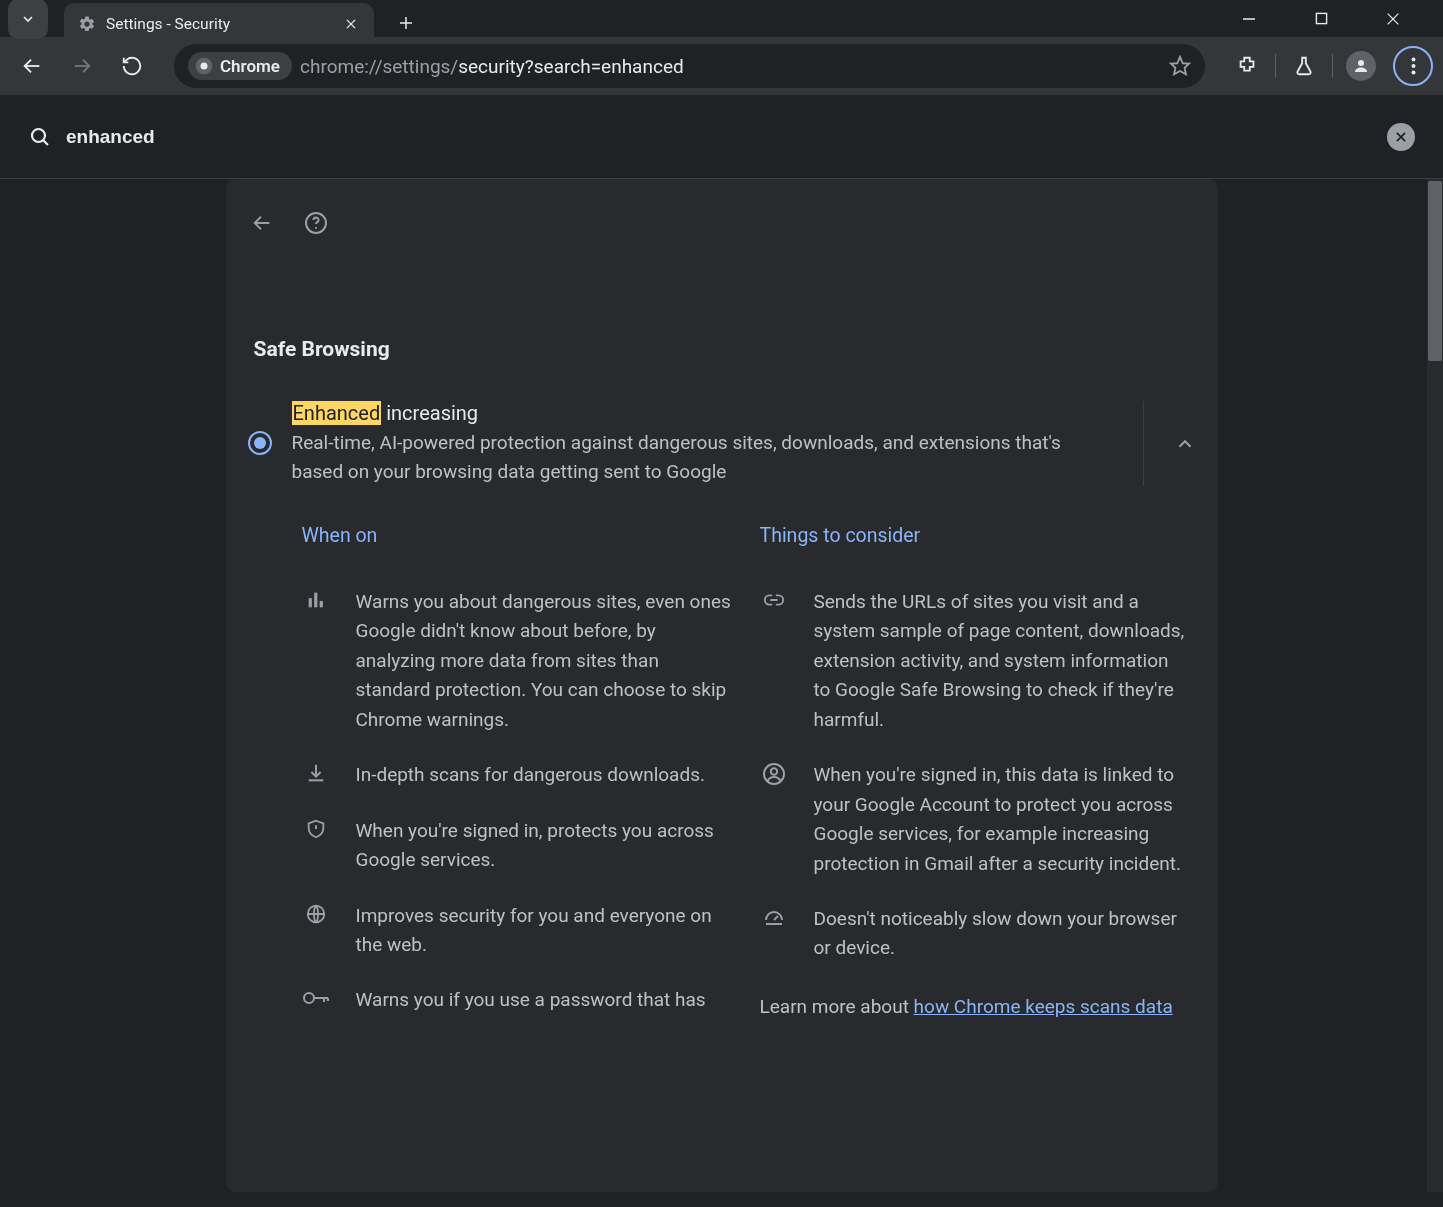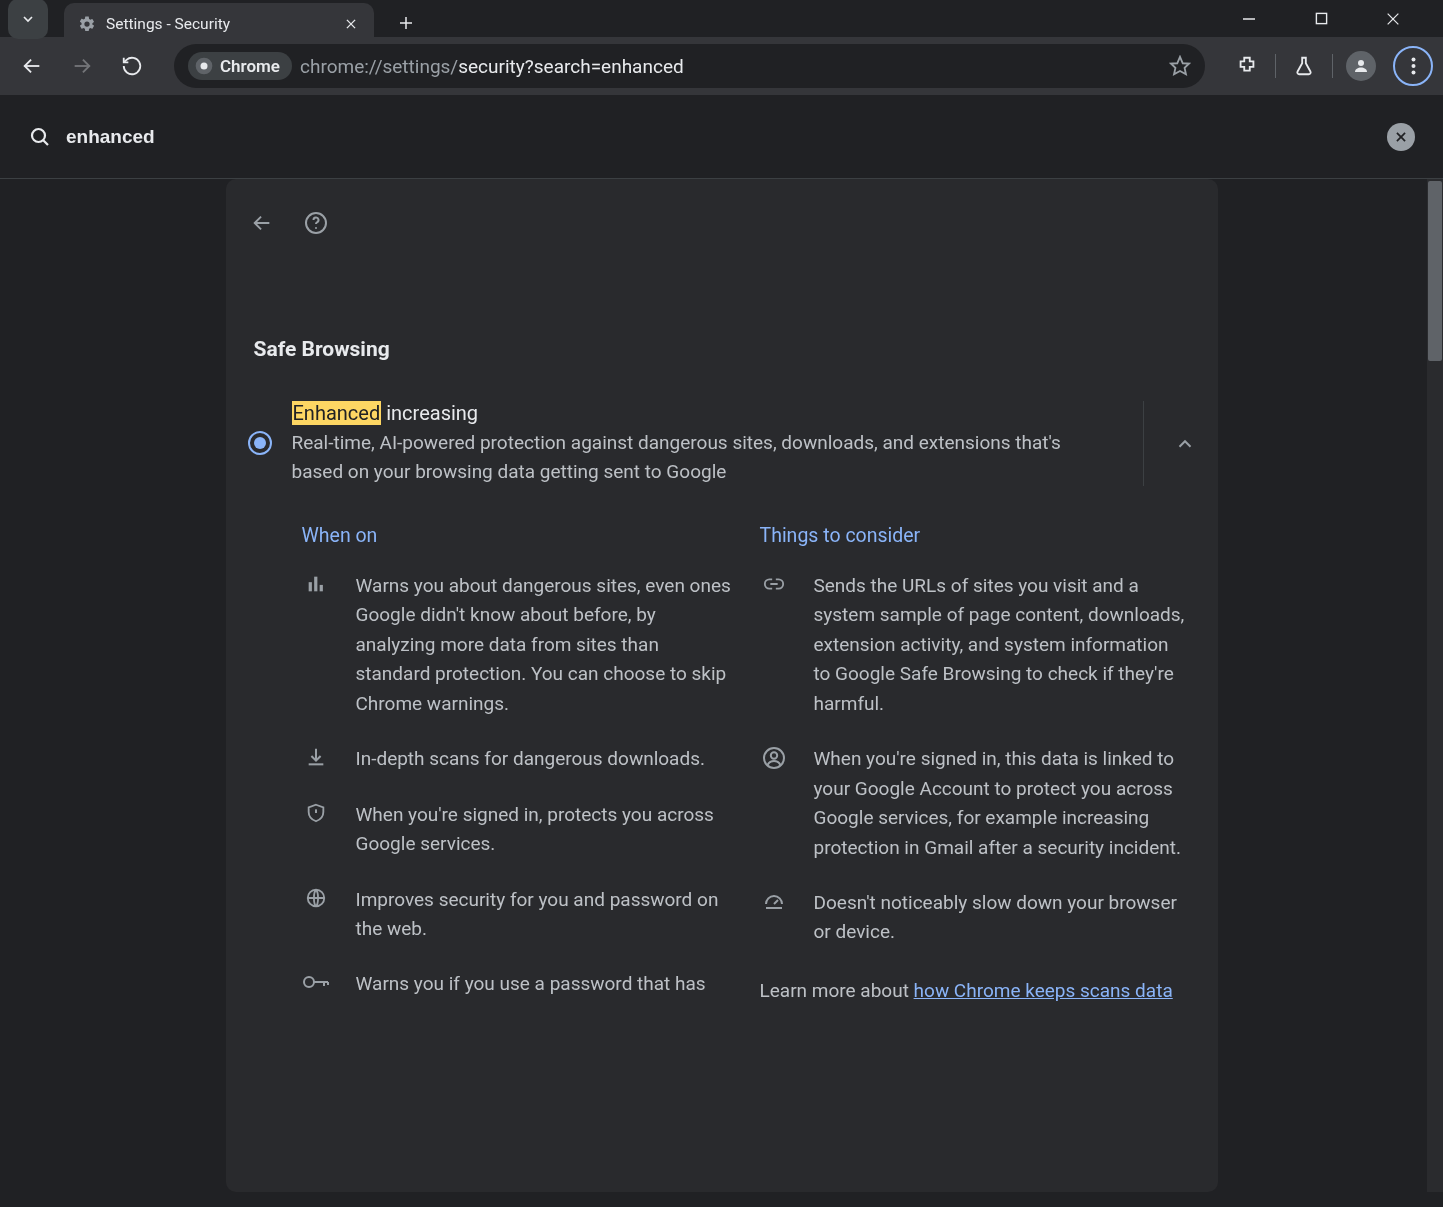--- a/index.html
+++ b/index.html
@@ -238,7 +238,7 @@
   .col-heading {
     color: #8ab4f8;
     font-size: 19.5px;
-    margin-bottom: 24px;
+    margin-bottom: 40px;
   }
   .bullet {
     display:flex;

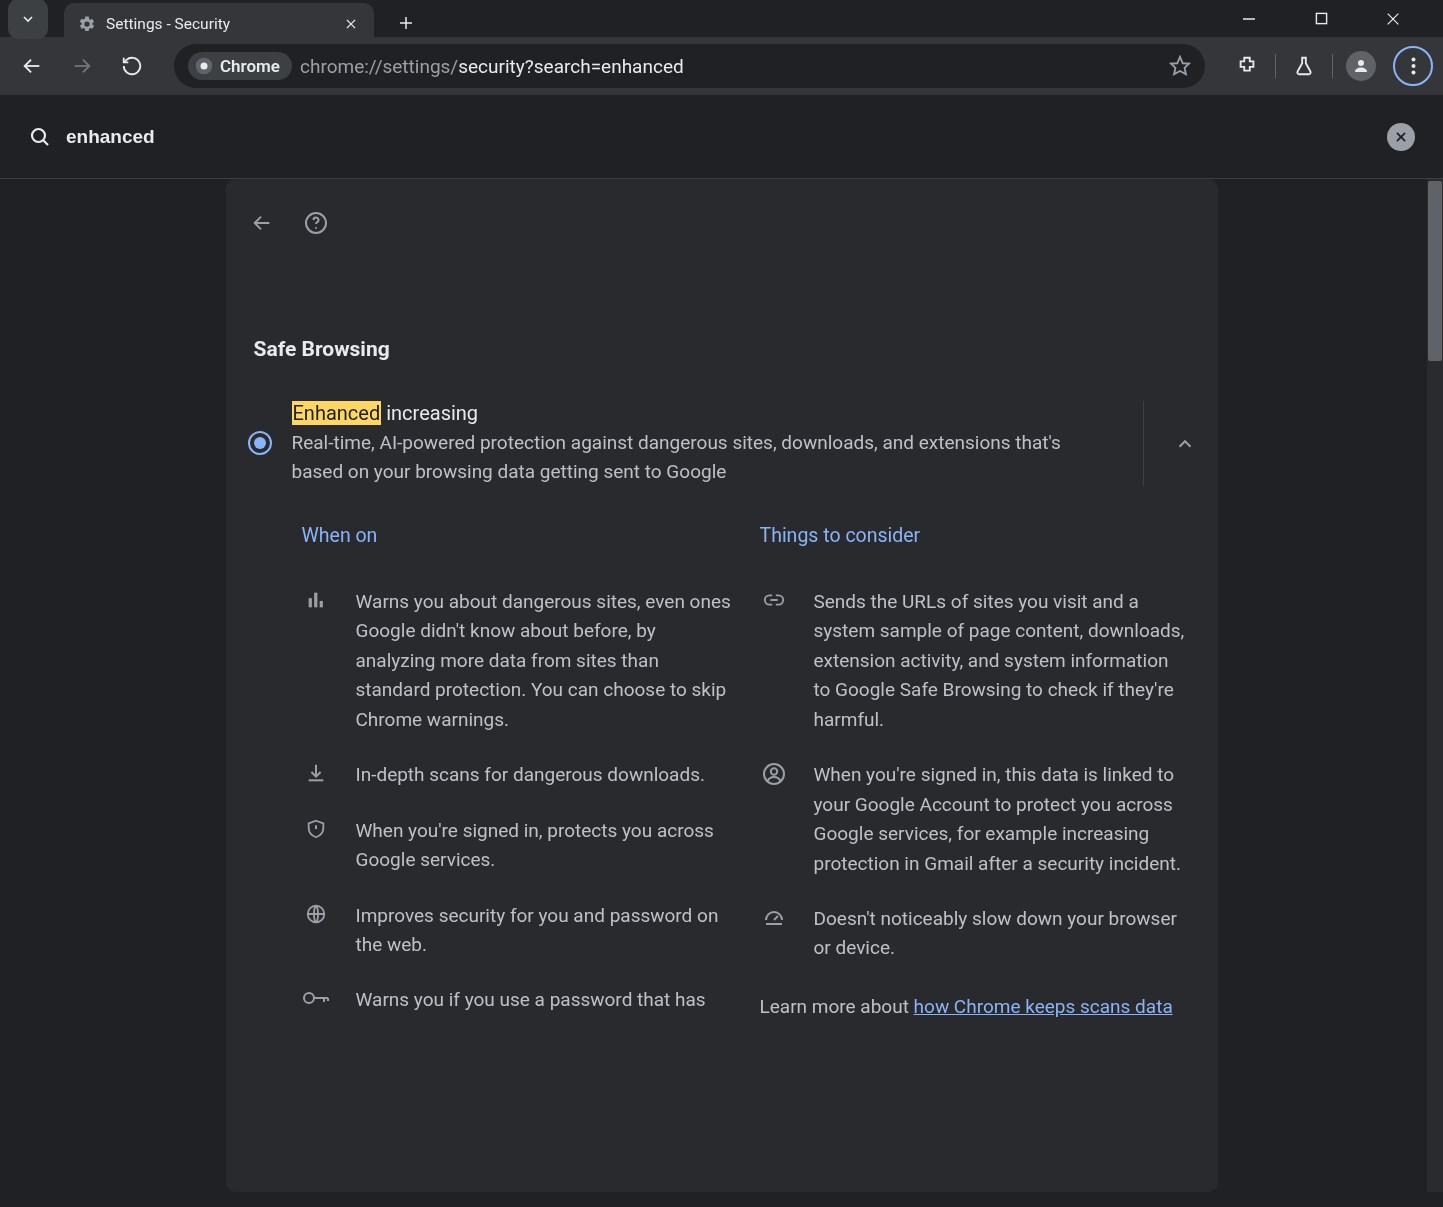--- a/index.html
+++ b/index.html
@@ -473,7 +473,7 @@
                 <path d="M3 12h18M12 3c3 3 3 15 0 18M12 3c-3 3-3 15 0 18"></path>
               </svg>
           </div>
-          <div class="bullet-text">Improves security for you and password on the web.</div>
+          <div class="bullet-text">Improves security for you and everyone on the web.</div>
         </div>
 
         <div class="bullet">

